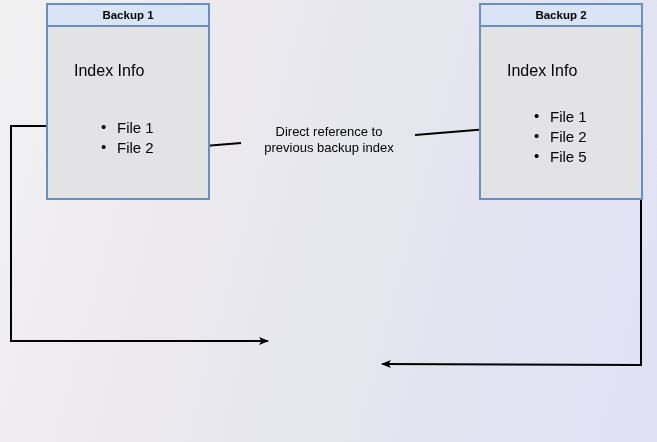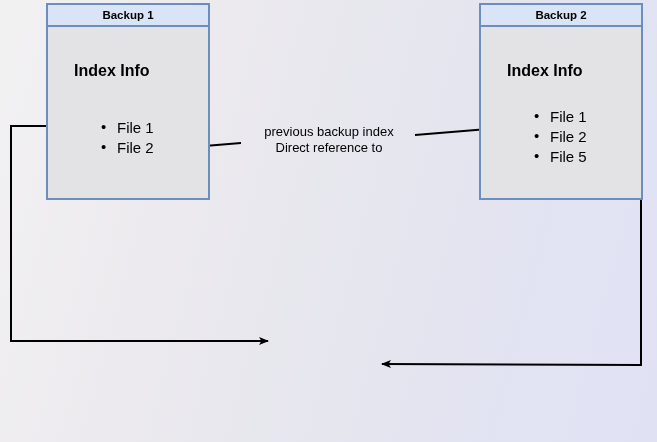--- a/index.html
+++ b/index.html
@@ -56,7 +56,6 @@
     font-size: 16px;
     color: #000000;
     white-space: nowrap;
-    font-weight: bold;
   }
   .item-list {
     position: absolute;

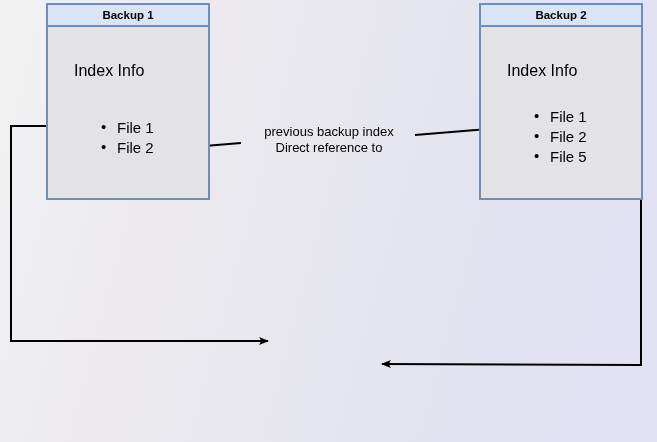--- a/index.html
+++ b/index.html
@@ -132,8 +132,8 @@
 
 
   <div class="edge-label" style="left:244px; top:124px; width:170px;">
+    <div>Direct reference to</div>
     <div>previous backup index</div>
-    <div>Direct reference to</div>
   </div>
 
 </div>

